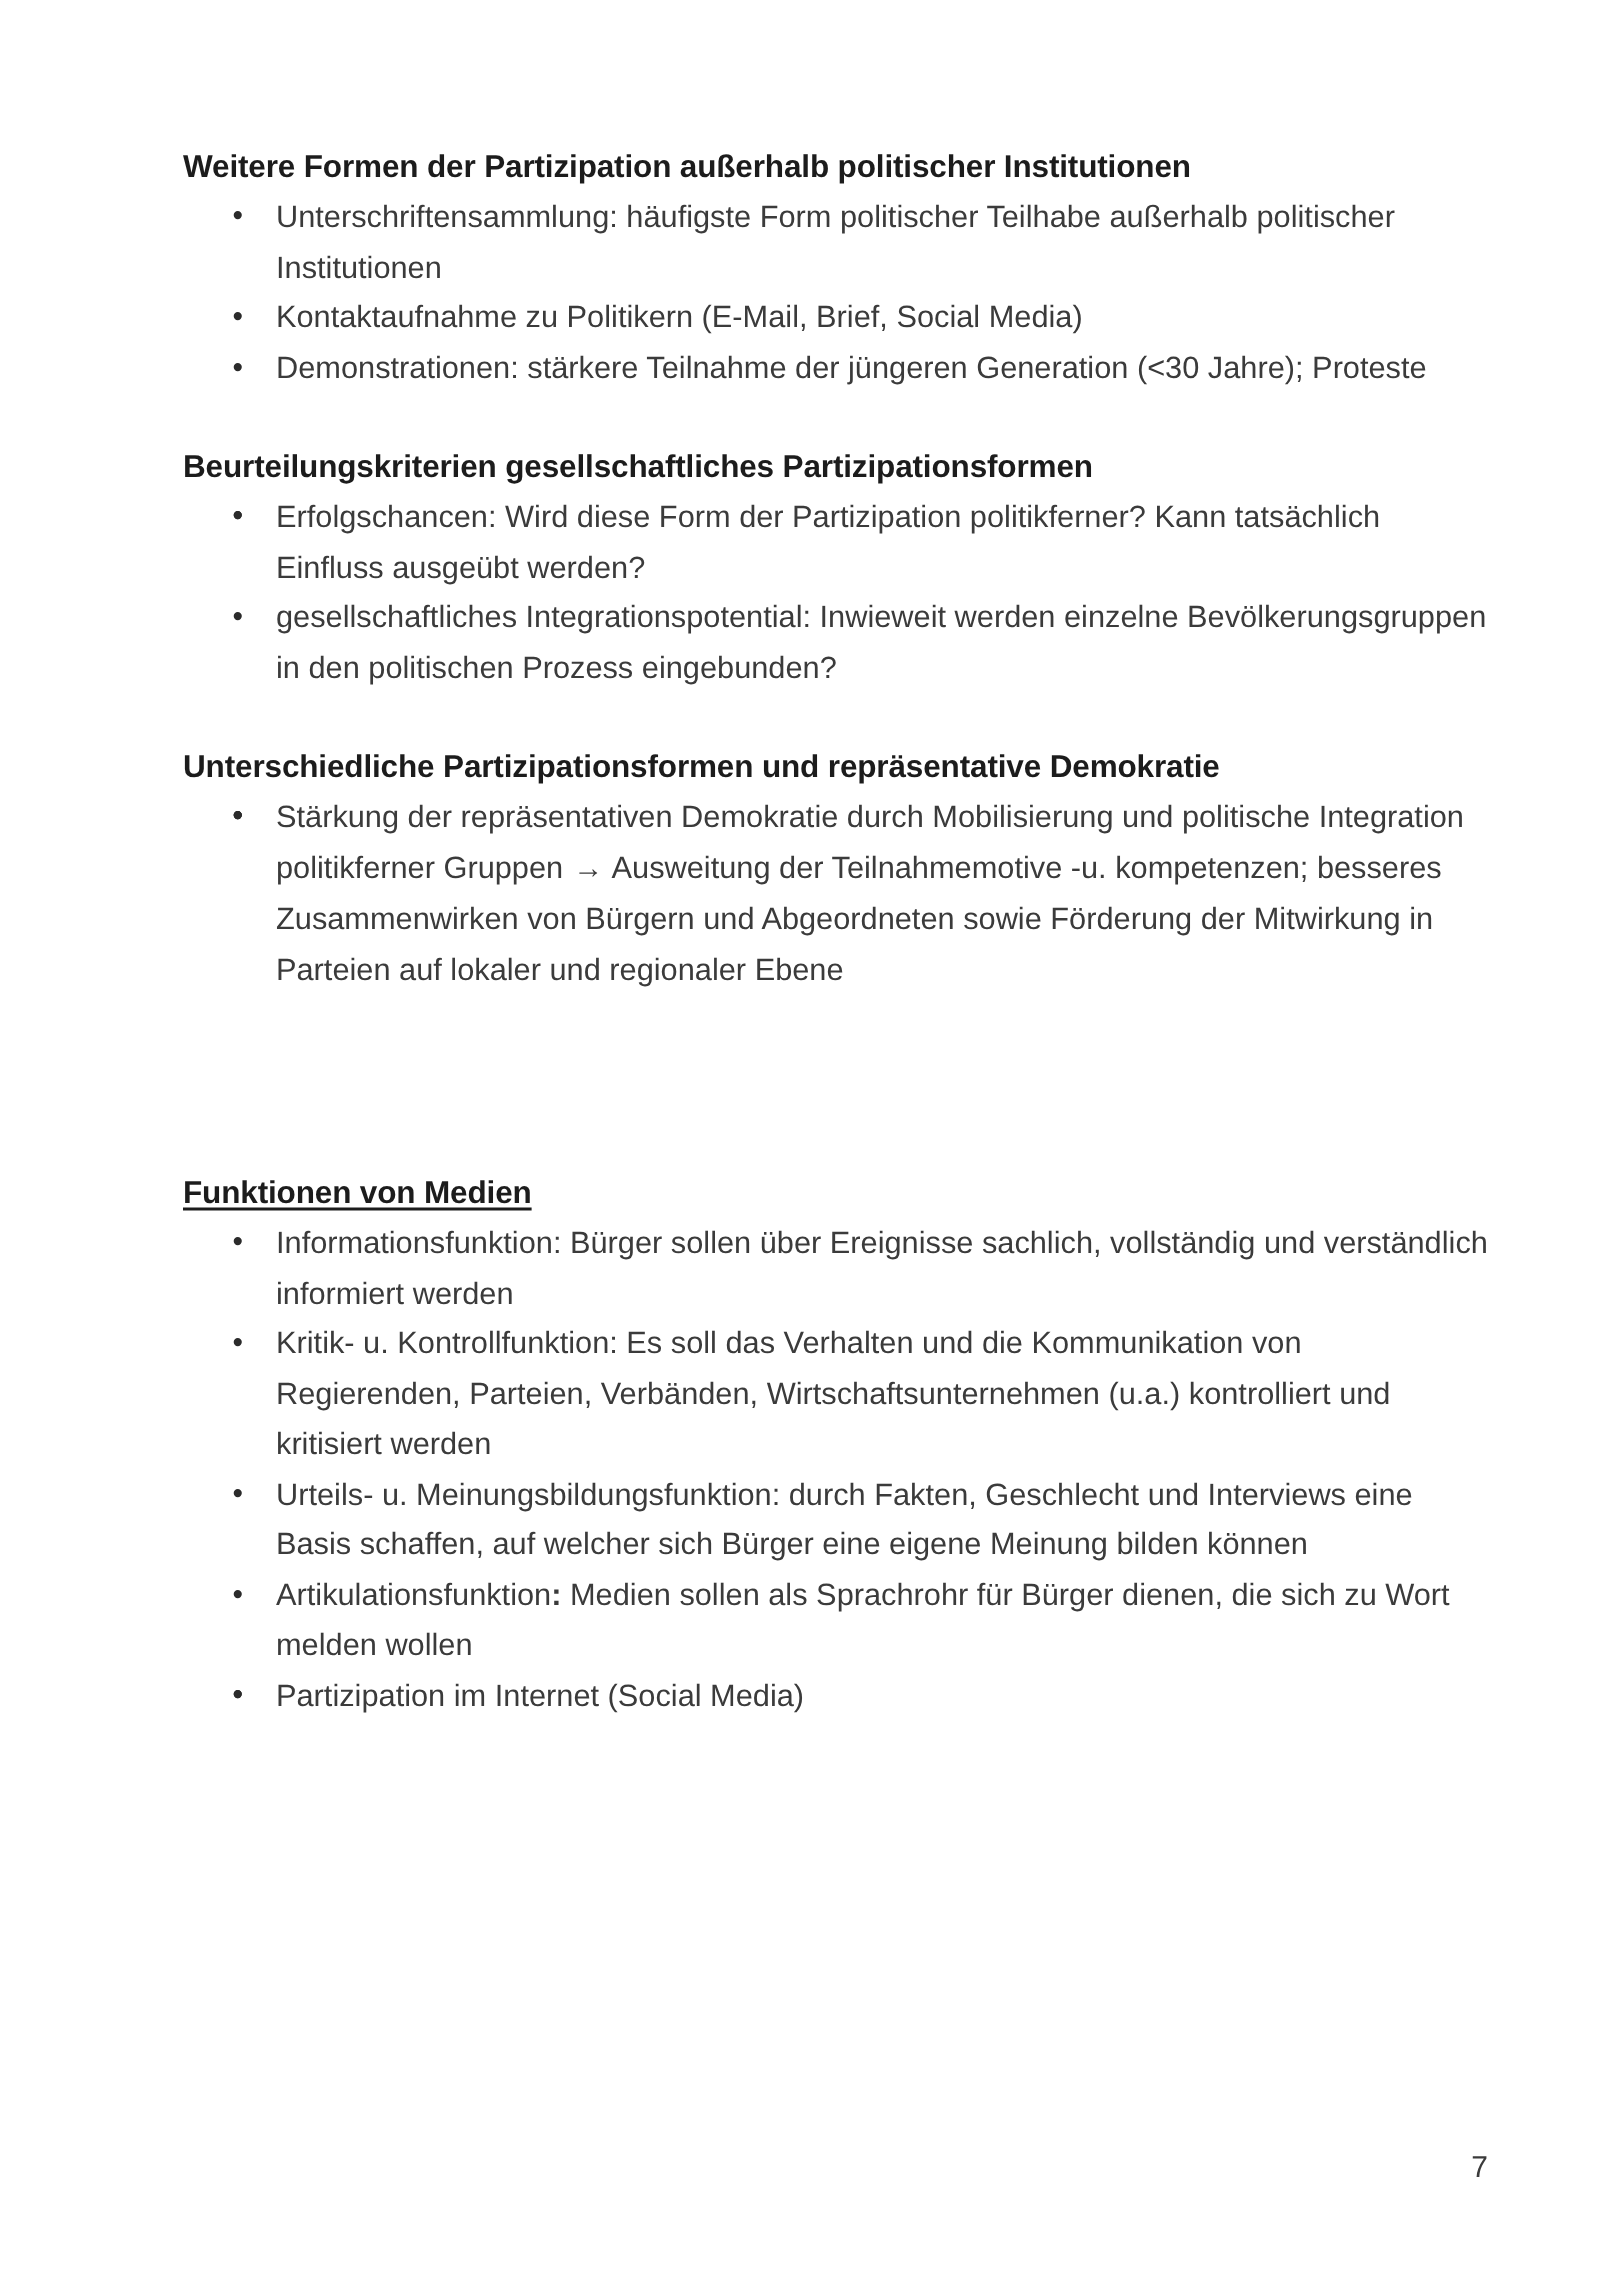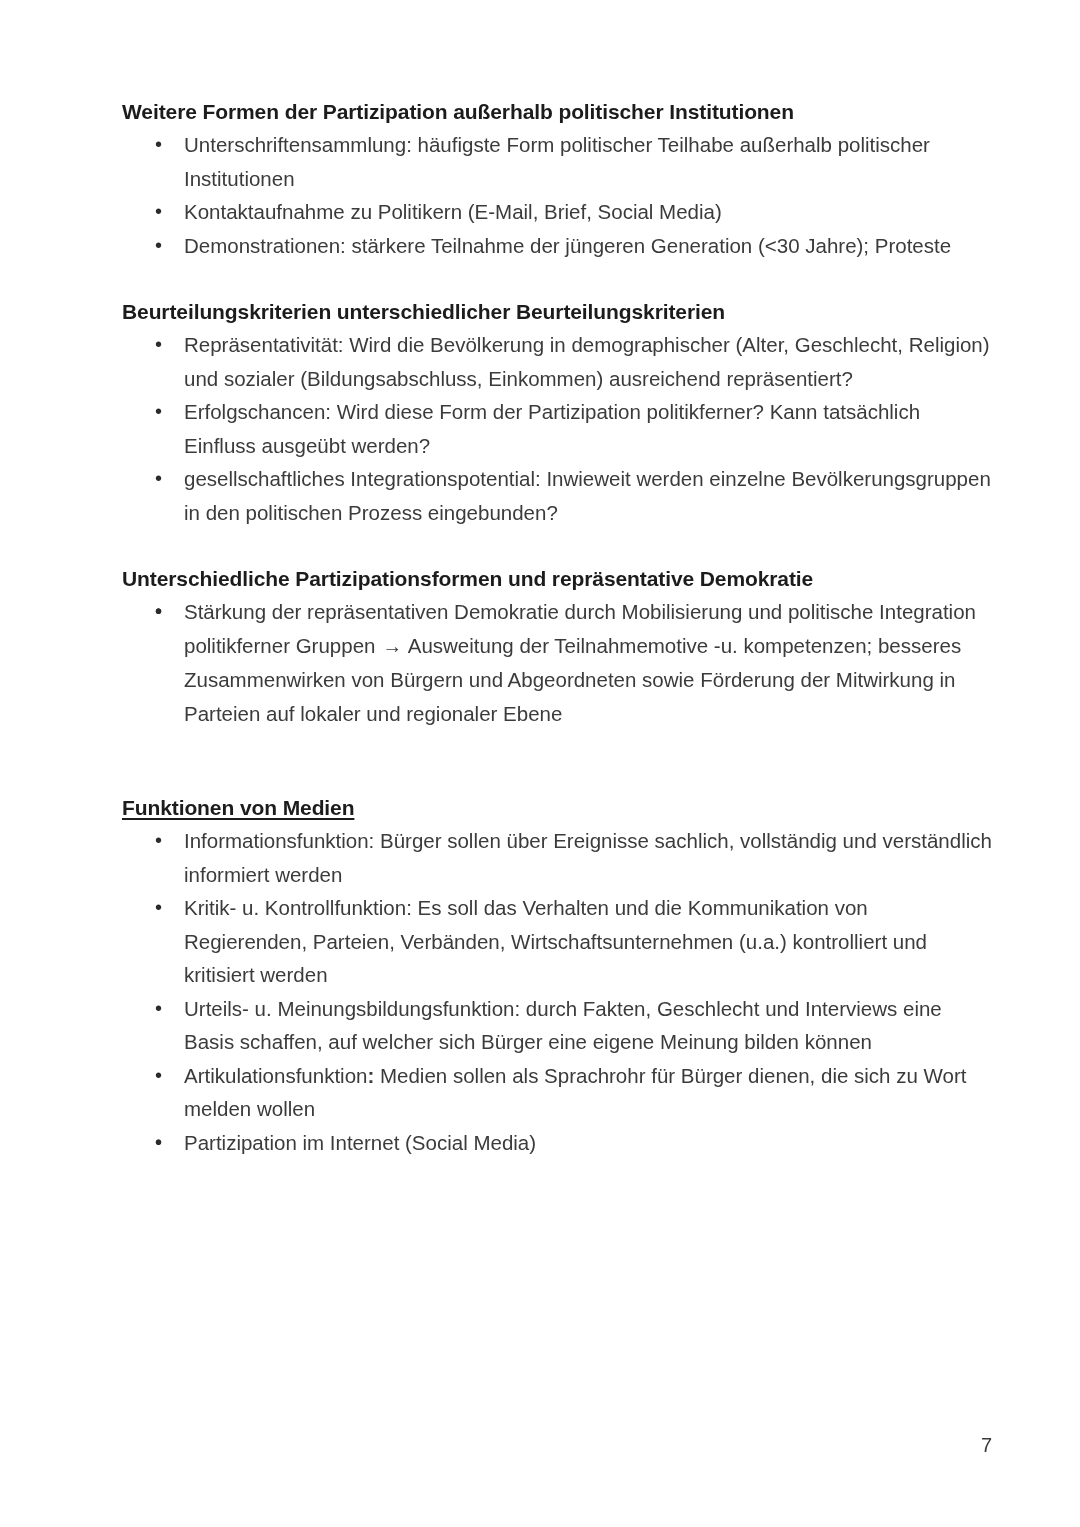--- a/index.html
+++ b/index.html
@@ -112,7 +112,7 @@
         </ul>
       </div>
       <div class="section">
-        <div class="heading">Beurteilungskriterien unterschiedlicher Beurteilungskriterien</div>
+        <div class="heading">Beurteilungskriterien gesellschaftliches Partizipationsformen</div>
         <ul class="bullets">
           <li><span class="bullet-dot">•</span><span>Repräsentativität: Wird die Bevölkerung in demographischer (Alter, Geschlecht, Religion) und sozialer (Bildungsabschluss, Einkommen) ausreichend repräsentiert?</span></li>
           <li><span class="bullet-dot">•</span><span>Erfolgschancen: Wird diese Form der Partizipation politikferner? Kann tatsächlich Einfluss ausgeübt werden?</span></li>

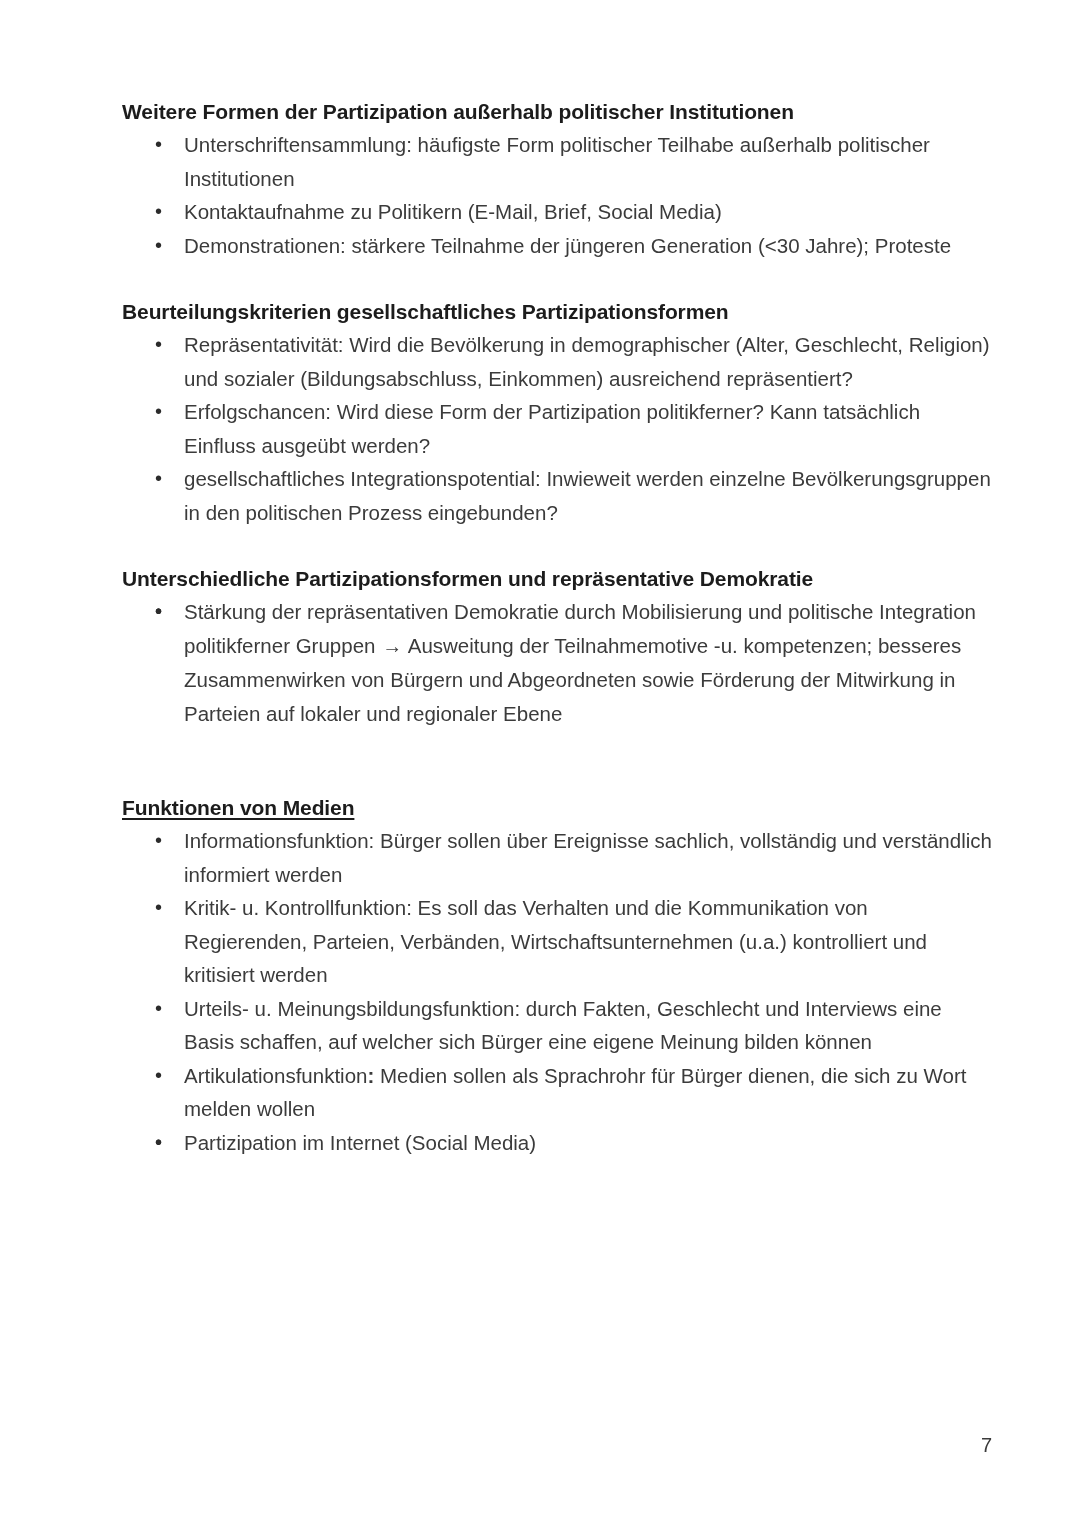--- a/index.html
+++ b/index.html
@@ -114,7 +114,7 @@
       <div class="section">
         <div class="heading">Beurteilungskriterien gesellschaftliches Partizipationsformen</div>
         <ul class="bullets">
-          <li><span class="bullet-dot">•</span><span>Repräsentativität: Wird die Bevölkerung in demographischer (Alter, Geschlecht, Religion) und sozialer (Bildungsabschluss, Einkommen) ausreichend repräsentiert?</span></li>
+          <li><span class="bullet-dot">•</span></li>
           <li><span class="bullet-dot">•</span><span>Erfolgschancen: Wird diese Form der Partizipation politikferner? Kann tatsächlich Einfluss ausgeübt werden?</span></li>
           <li><span class="bullet-dot">•</span><span>gesellschaftliches Integrationspotential: Inwieweit werden einzelne Bevölkerungsgruppen in den politischen Prozess eingebunden?</span></li>
         </ul>

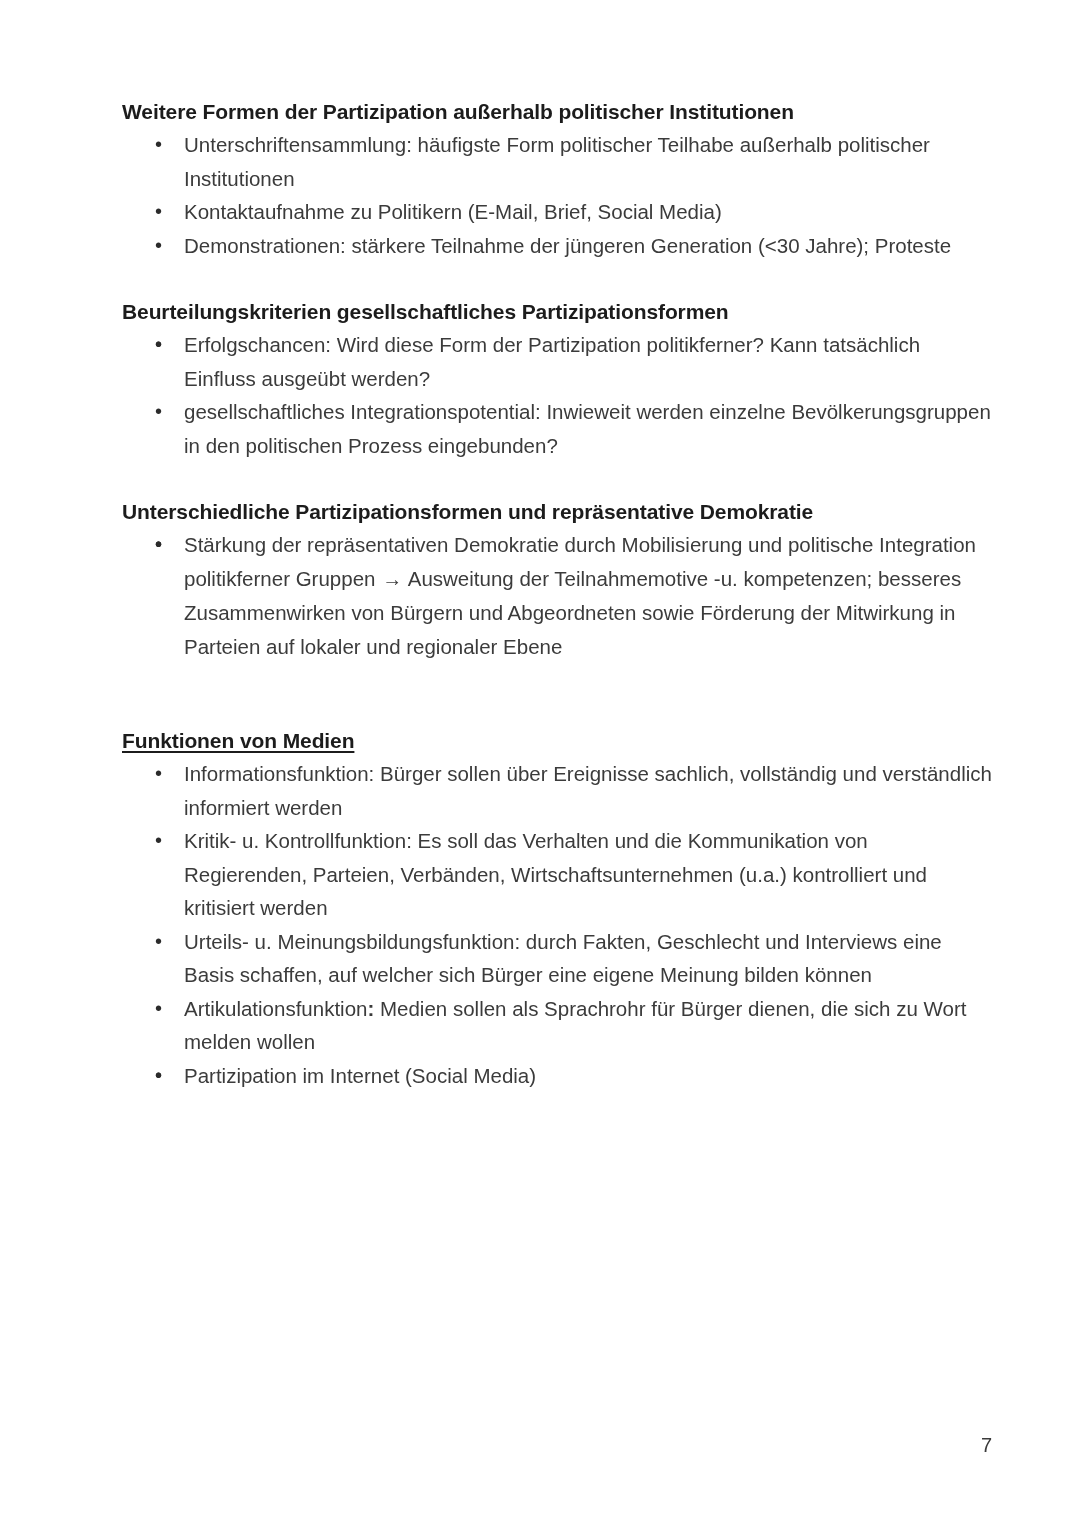--- a/index.html
+++ b/index.html
@@ -37,7 +37,7 @@
     margin-top: 33px; 
   }
   .section.big-gap {
-    margin-top: 61px; 
+    margin-top: 116px; 
   }
   .heading {
     font-weight: bold;

